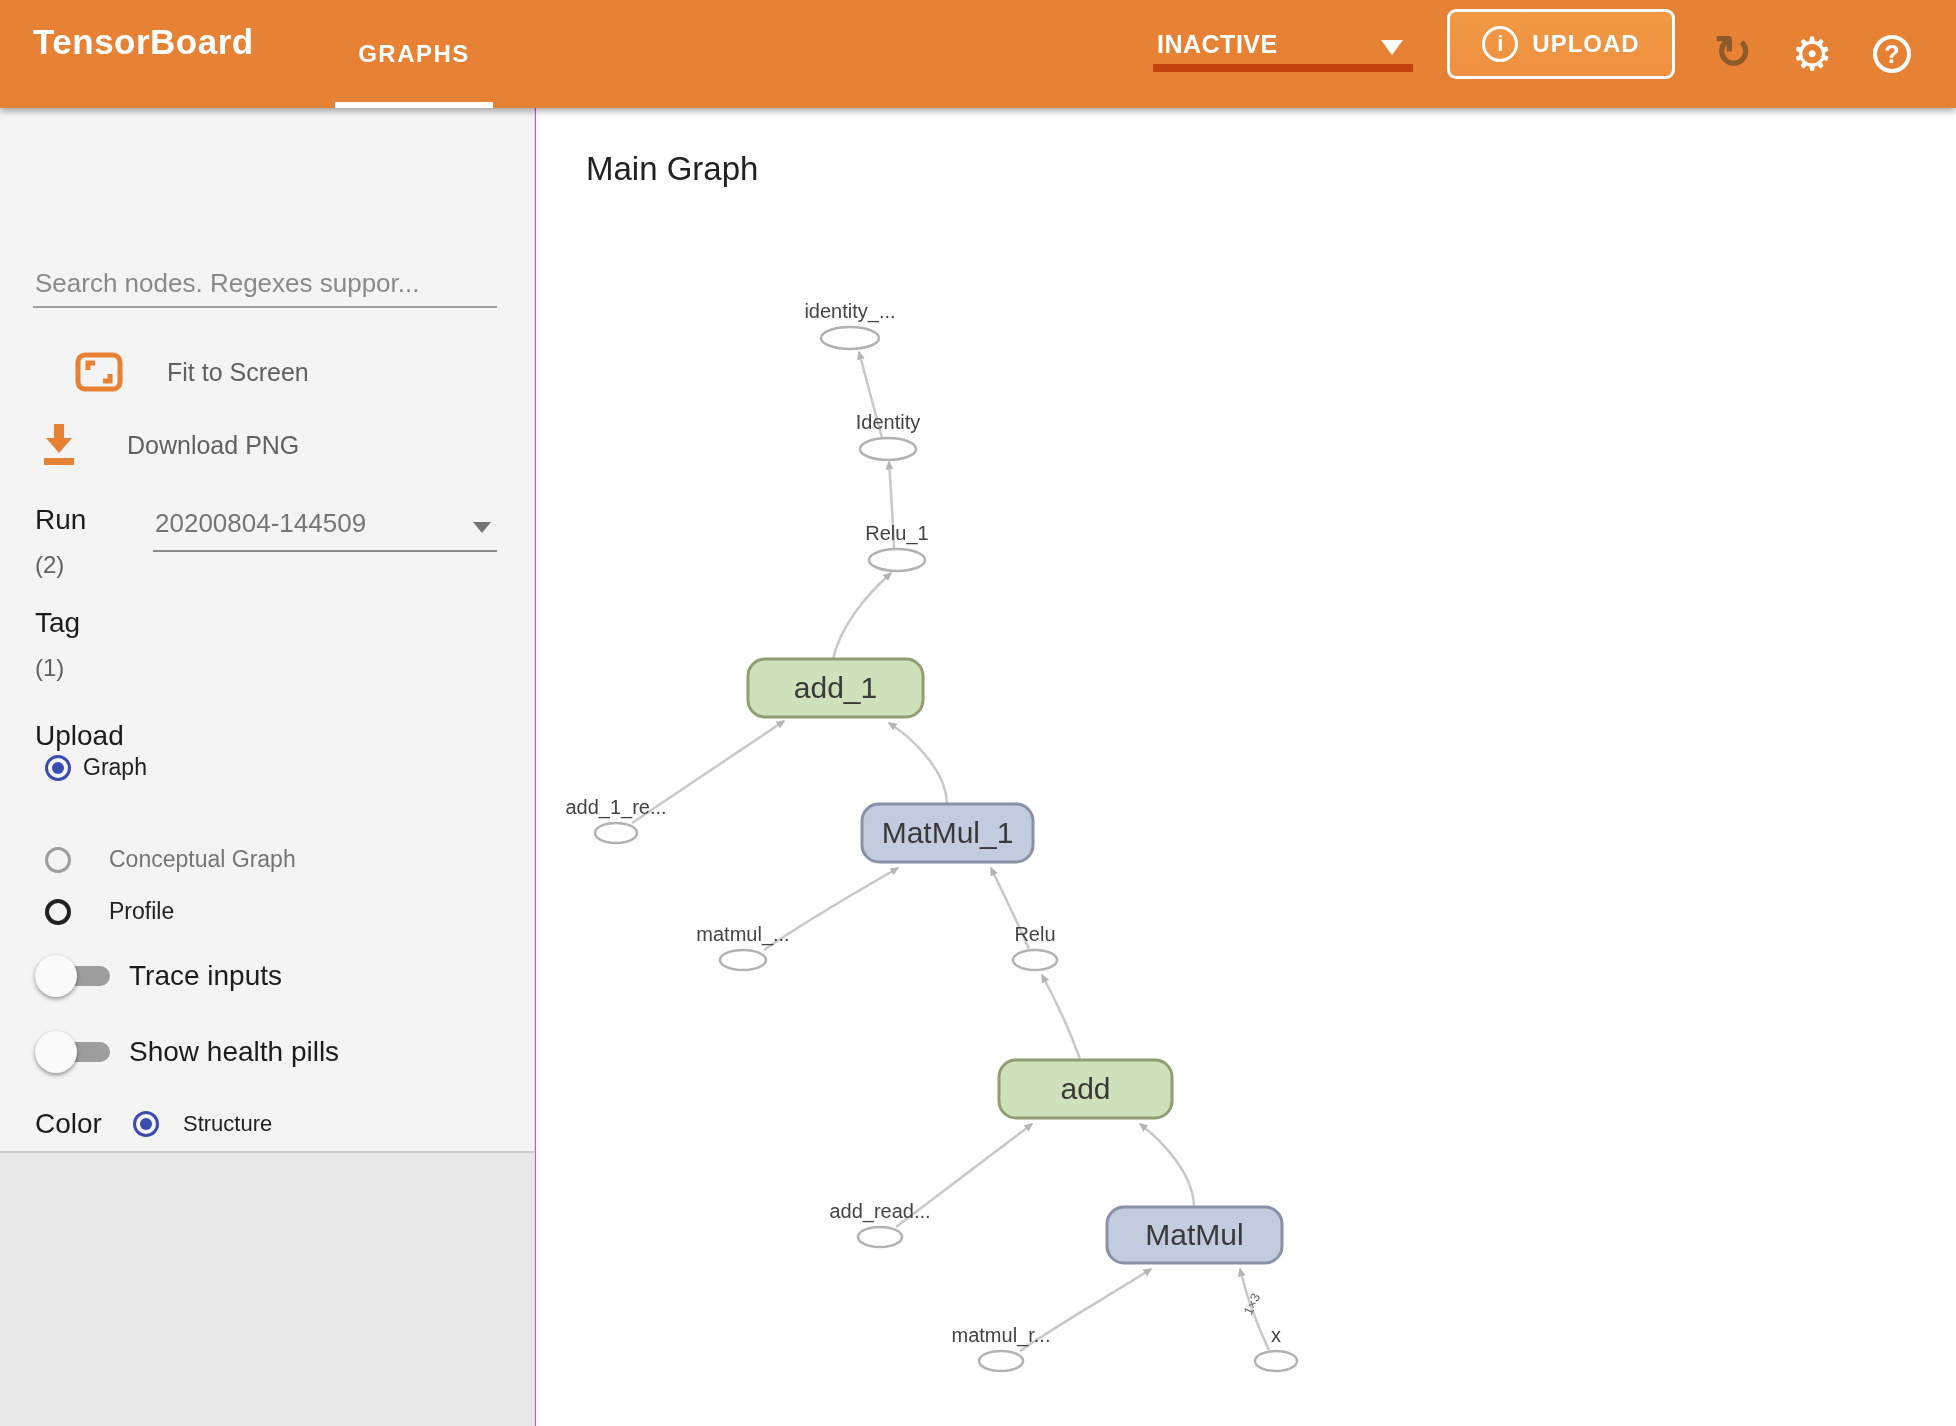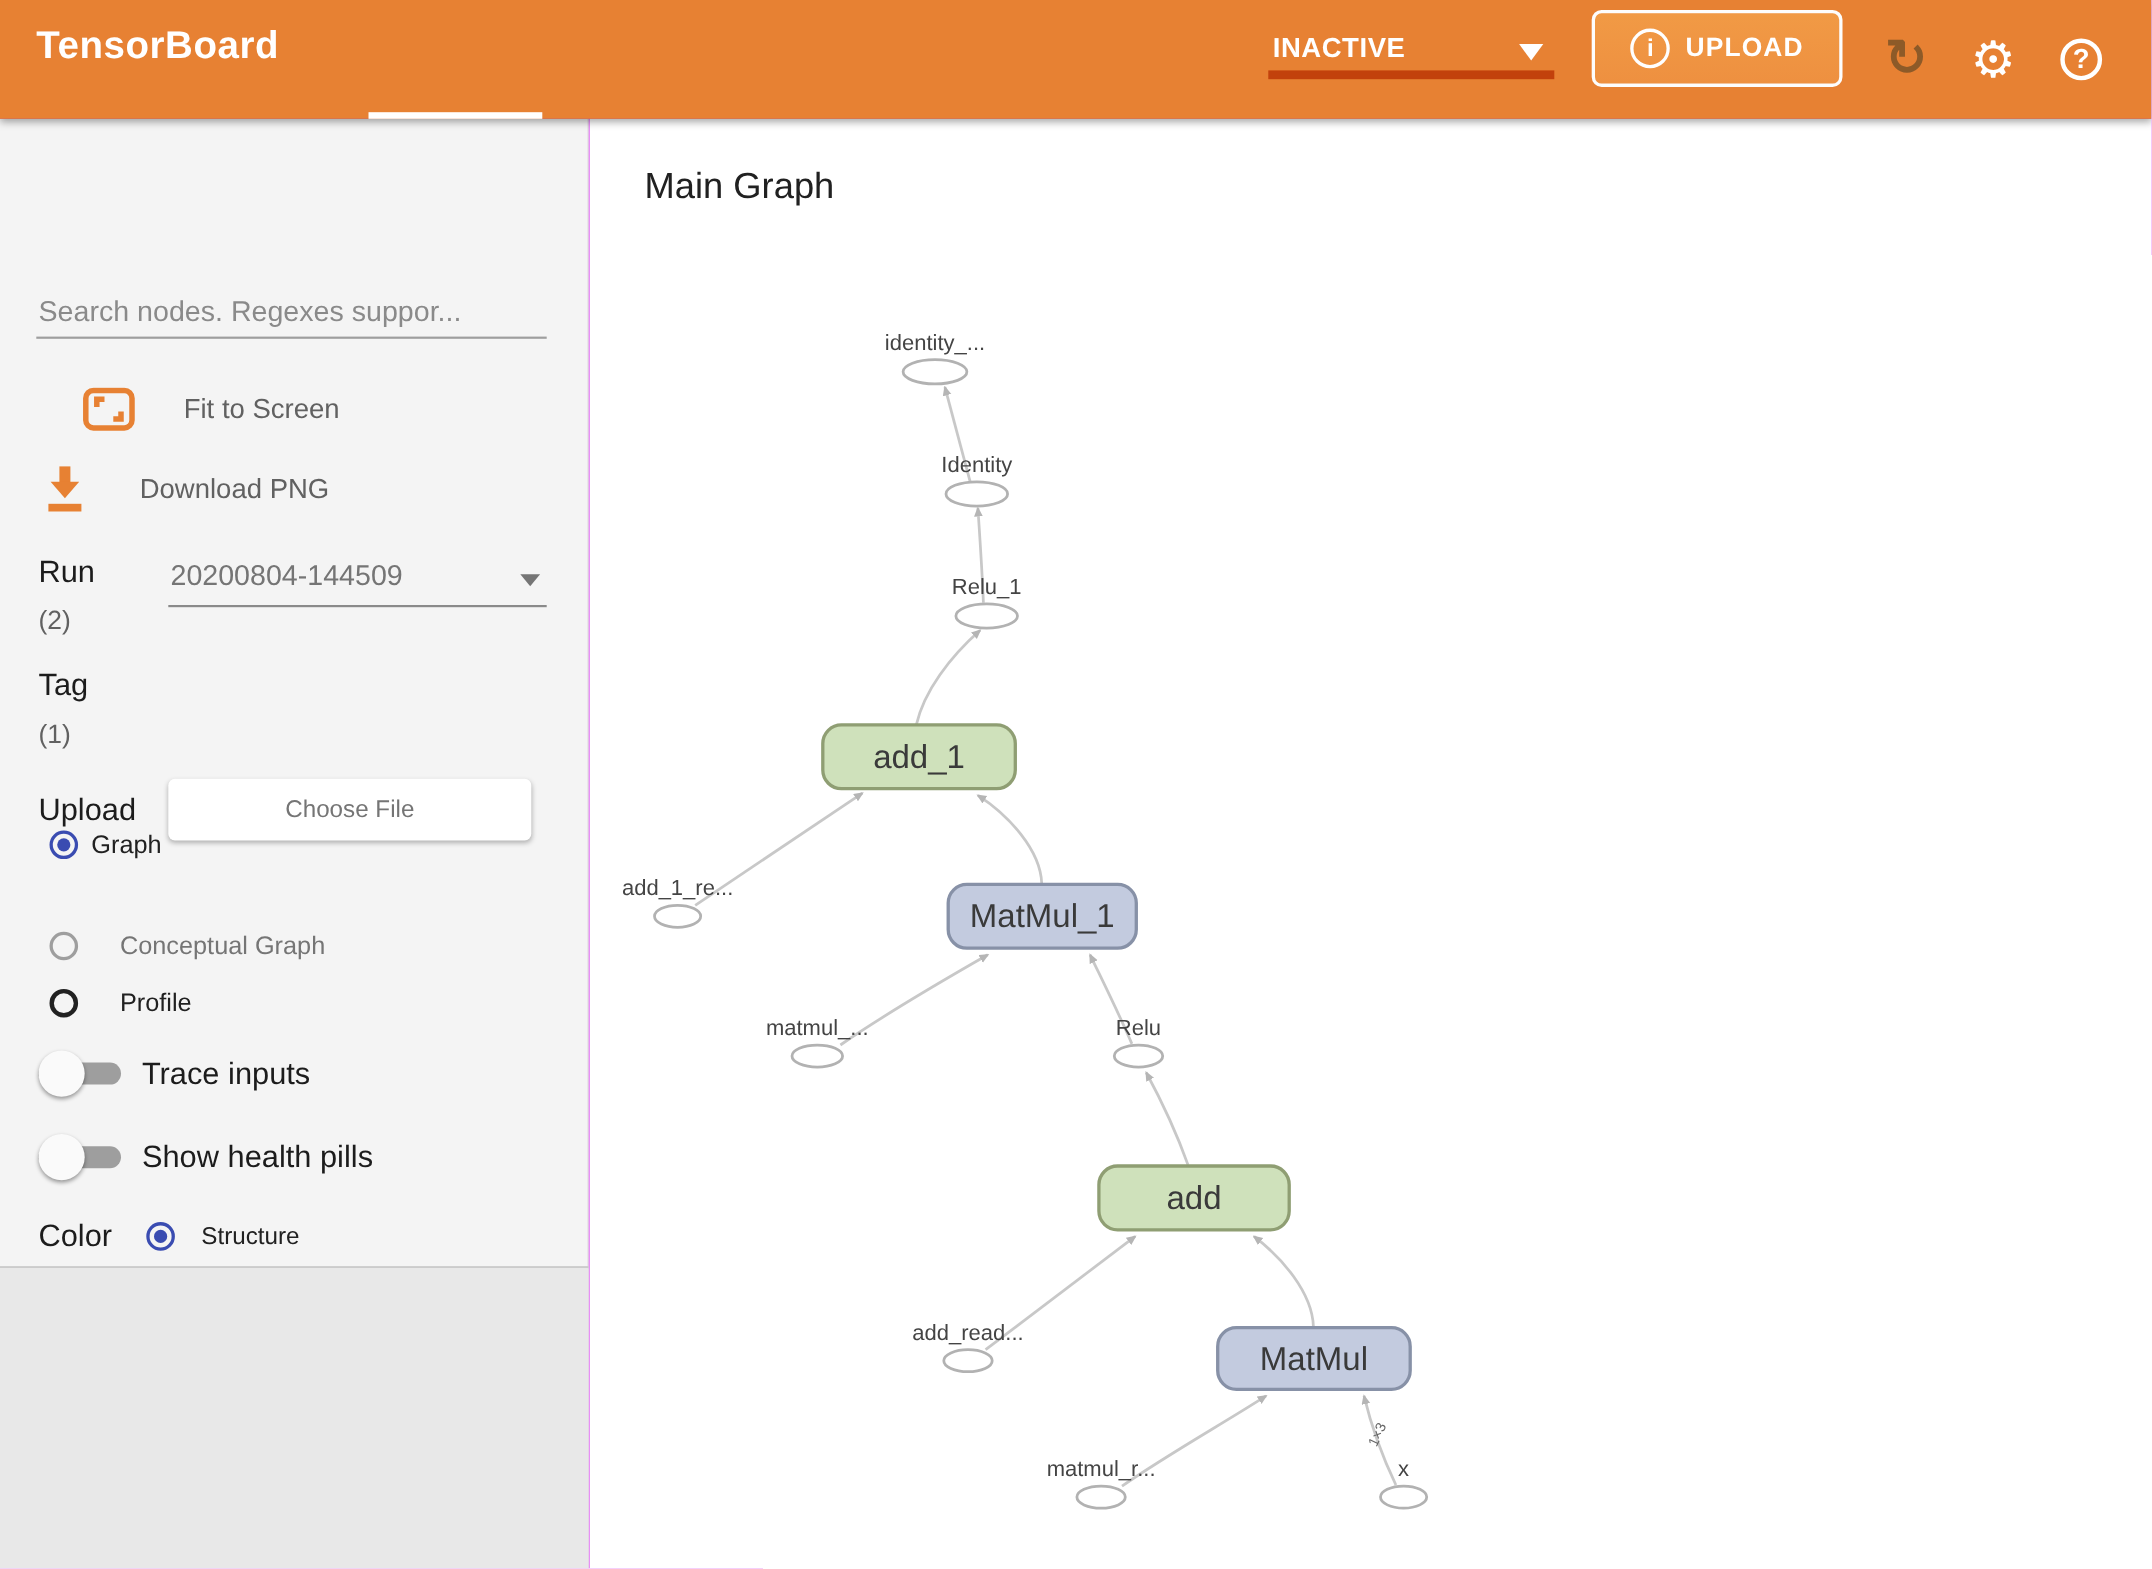--- a/index.html
+++ b/index.html
@@ -76,6 +76,7 @@
 
   <div class="header">
     <div class="brand">TensorBoard</div>
+    <div class="tab">GRAPHS</div>
     <div class="tab-underline"></div>
 
     <div class="status-select">

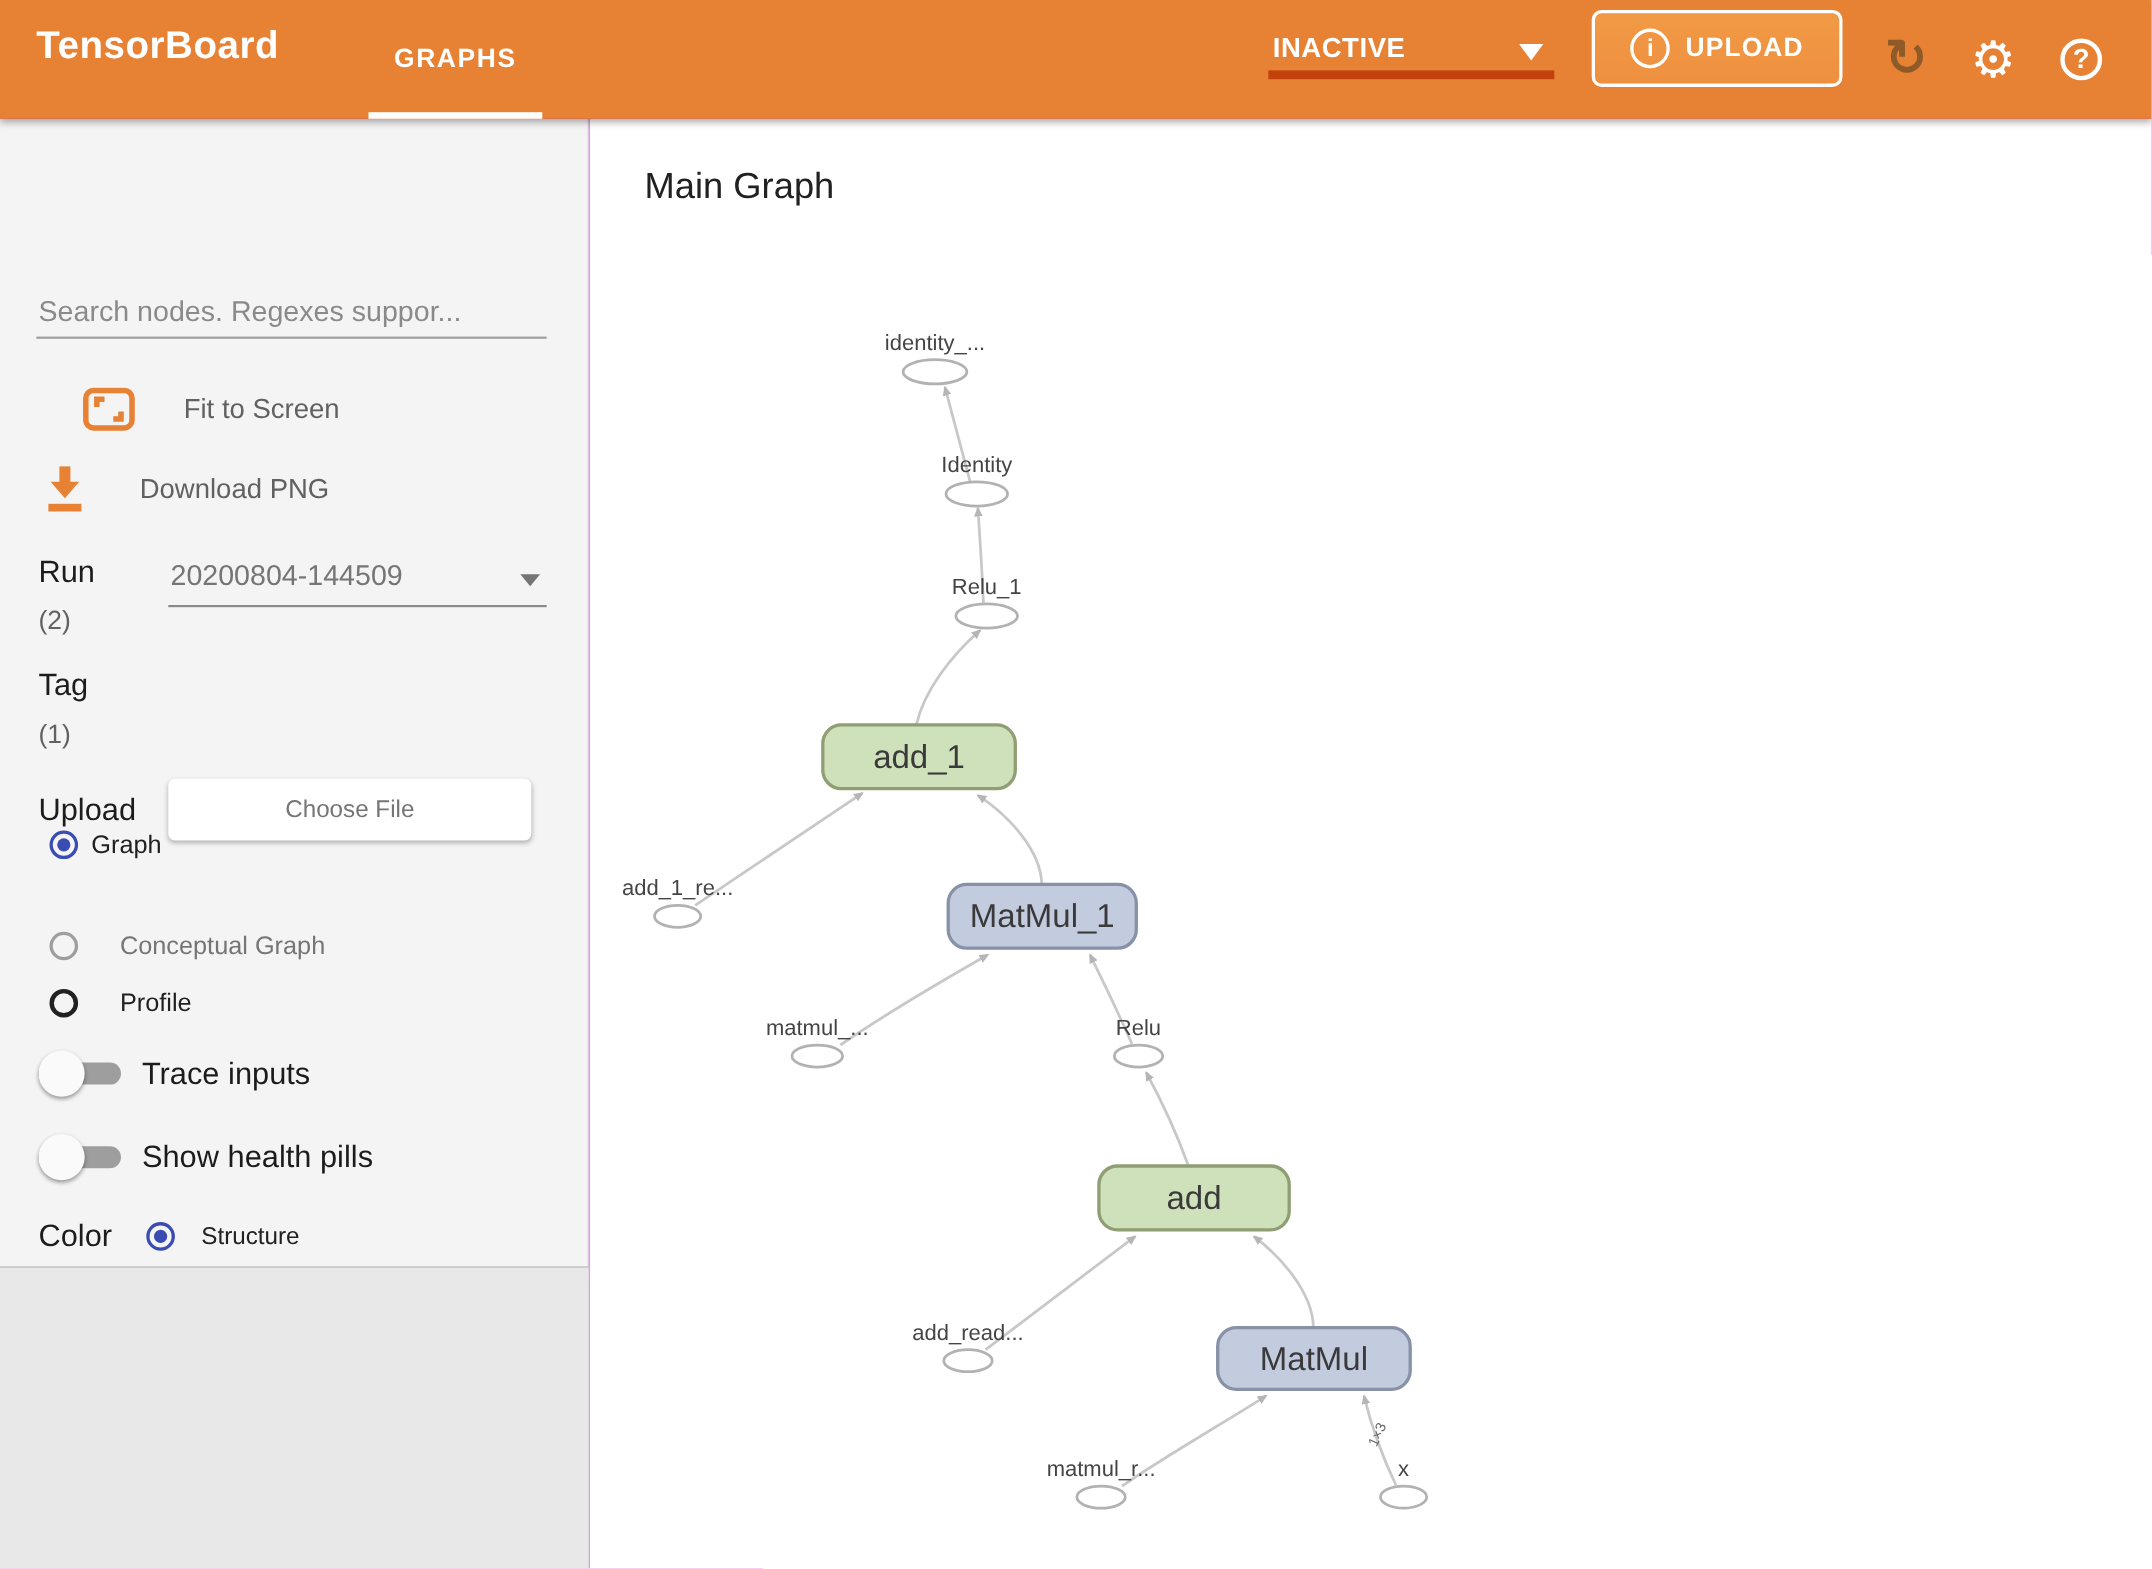--- a/index.html
+++ b/index.html
@@ -132,7 +132,6 @@
     <div class="fld-count" style="top:546px;">(1)</div>
 
     <div class="fld-label" style="top:612px;">Upload</div>
-    <button class="choose-btn">Choose File</button>
 
     <div class="radio-row" style="top:646px;gap:12px;">
       <span class="radio sel"></span>

